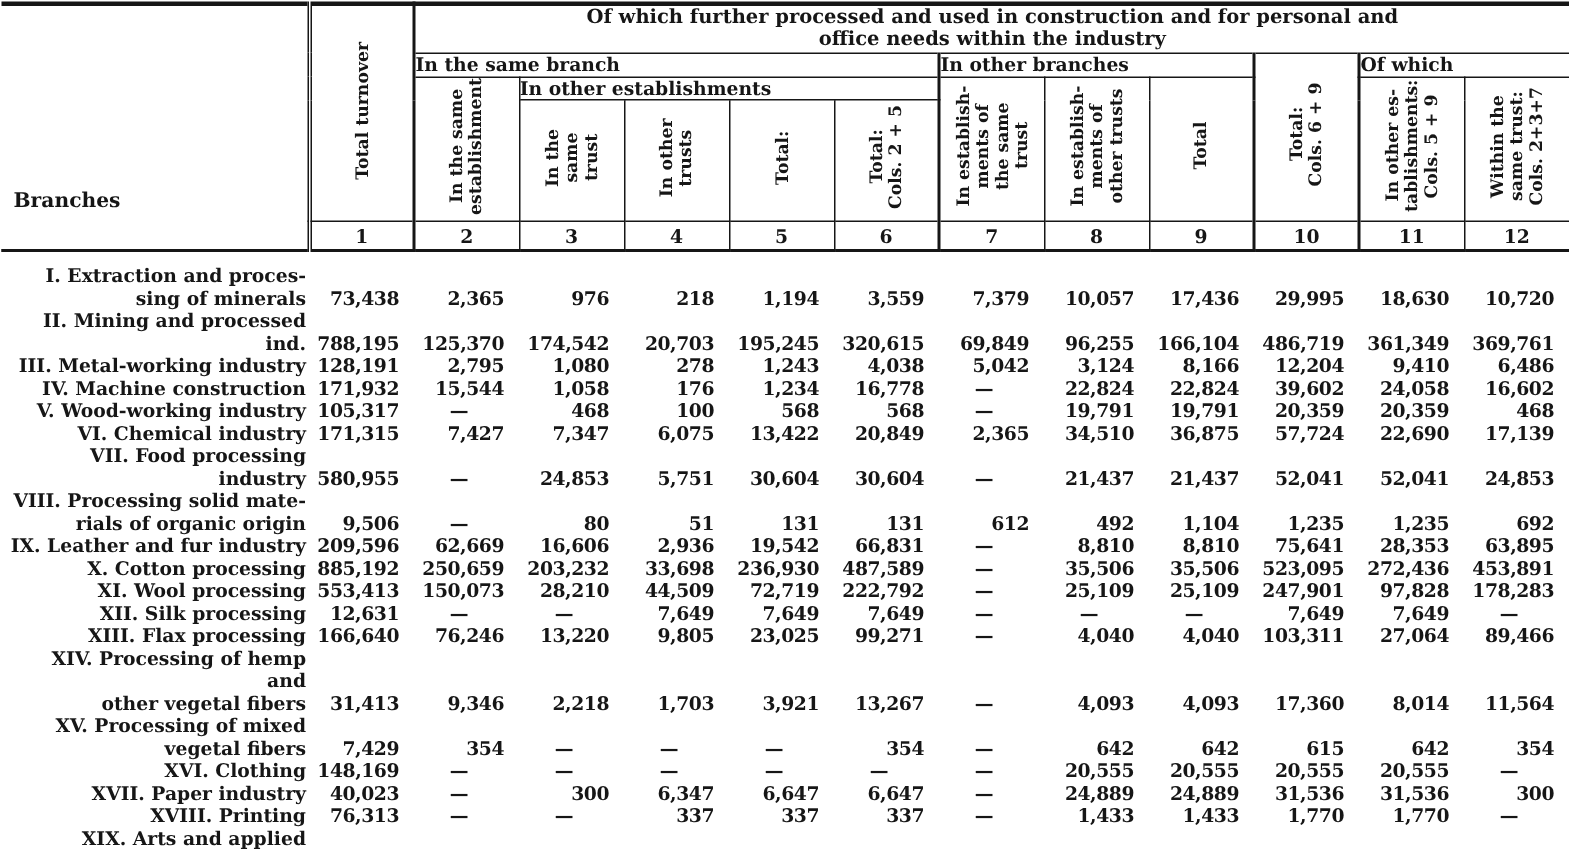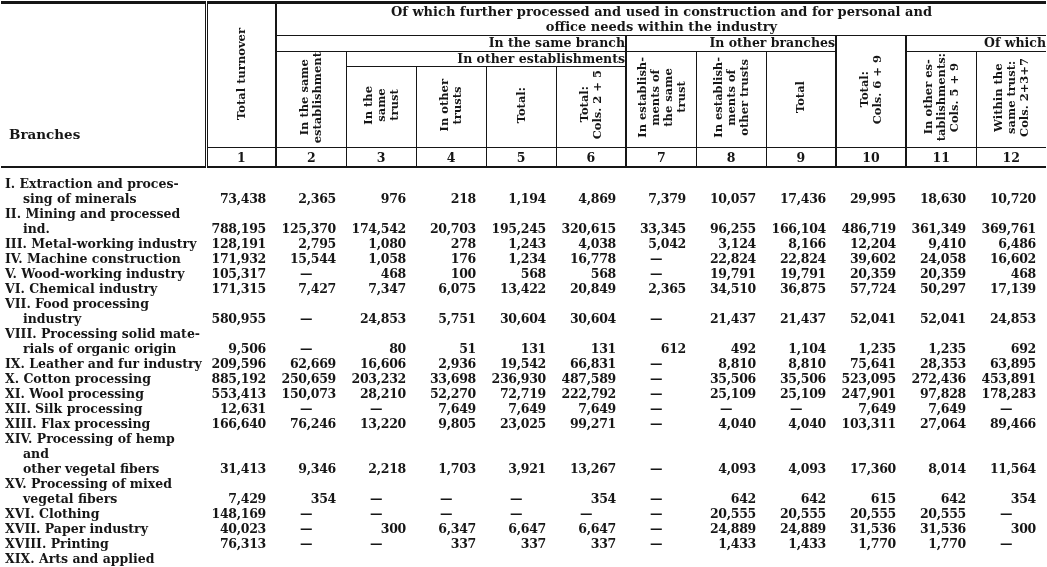--- a/index.html
+++ b/index.html
@@ -32,7 +32,7 @@
     font-size:13px; text-align:center; white-space:pre-line;
     line-height:1.18; vertical-align:middle;
   }
-  .ghead { font-size:12.5px; text-align:right; line-height:1; }
+  .ghead { font-size:12.5px; text-align:left; line-height:1; }
   .vcell { vertical-align:middle; text-align:center; }
   .vtext {
     display:inline-block; writing-mode:vertical-rl; transform:rotate(180deg);

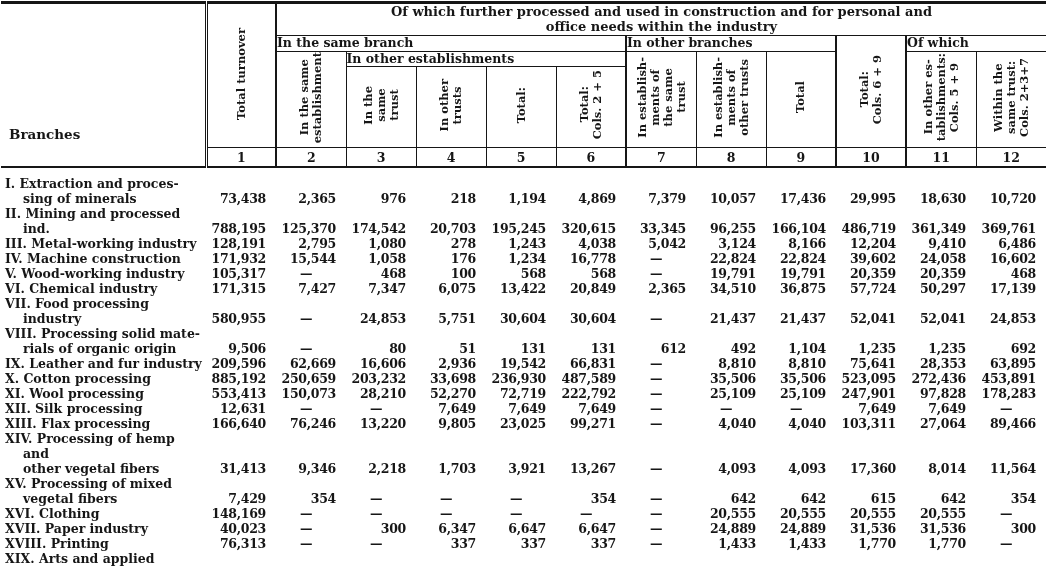--- a/index.html
+++ b/index.html
@@ -46,7 +46,7 @@
   tbody tr:first-child td { padding-top:8px; }
   tbody .branch {
     white-space:pre-line; padding-left:22px; padding-right:2px;
-    text-indent:-18px; text-align:left;
+    text-indent:-18px; text-align:right;
   }
   tbody .num { text-align:right; padding-right:10px; letter-spacing:-0.3px; white-space:nowrap; }
   tbody .dash { text-align:center; padding-right:10px; }

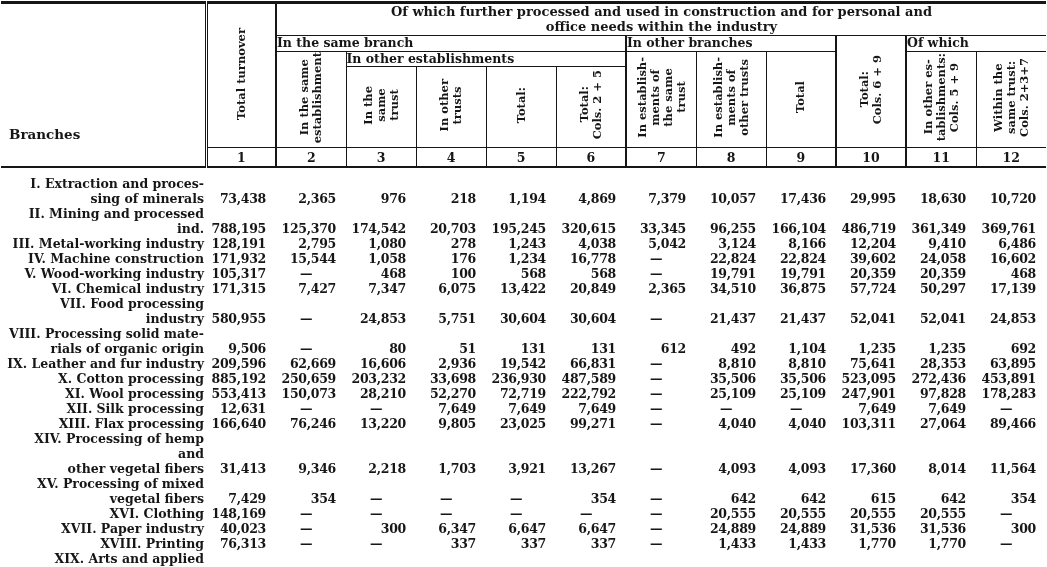--- a/index.html
+++ b/index.html
@@ -162,7 +162,7 @@
           <td class="num">976</td>
           <td class="num">218</td>
           <td class="num">1,194</td>
-          <td class="num">4,869</td>
+          <td class="num">3,559</td>
           <td class="num">7,379</td>
           <td class="num">10,057</td>
           <td class="num">17,436</td>

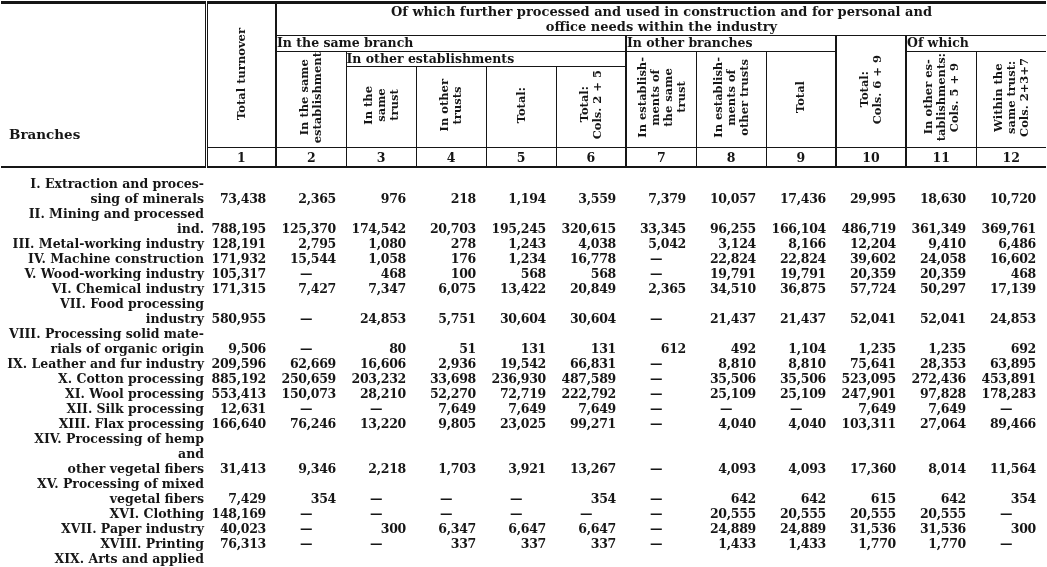--- a/index.html
+++ b/index.html
@@ -178,7 +178,7 @@
           <td class="num">20,703</td>
           <td class="num">195,245</td>
           <td class="num">320,615</td>
-          <td class="num">33,345</td>
+          <td class="num">69,849</td>
           <td class="num">96,255</td>
           <td class="num">166,104</td>
           <td class="num">486,719</td>

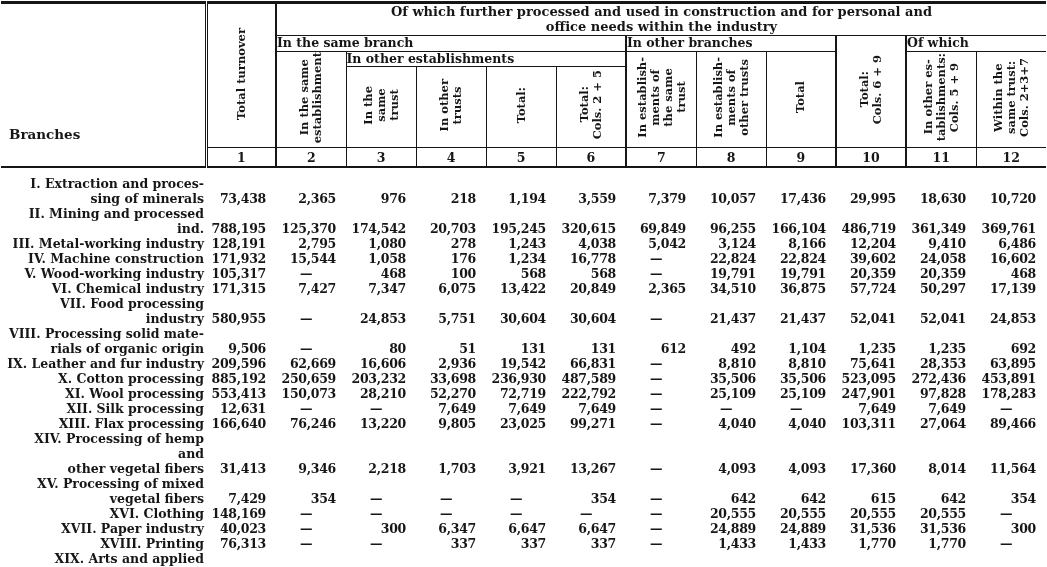--- a/index.html
+++ b/index.html
@@ -242,7 +242,7 @@
           <td class="num">34,510</td>
           <td class="num">36,875</td>
           <td class="num">57,724</td>
-          <td class="num">50,297</td>
+          <td class="num">22,690</td>
           <td class="num">17,139</td>
         </tr>
         <tr>

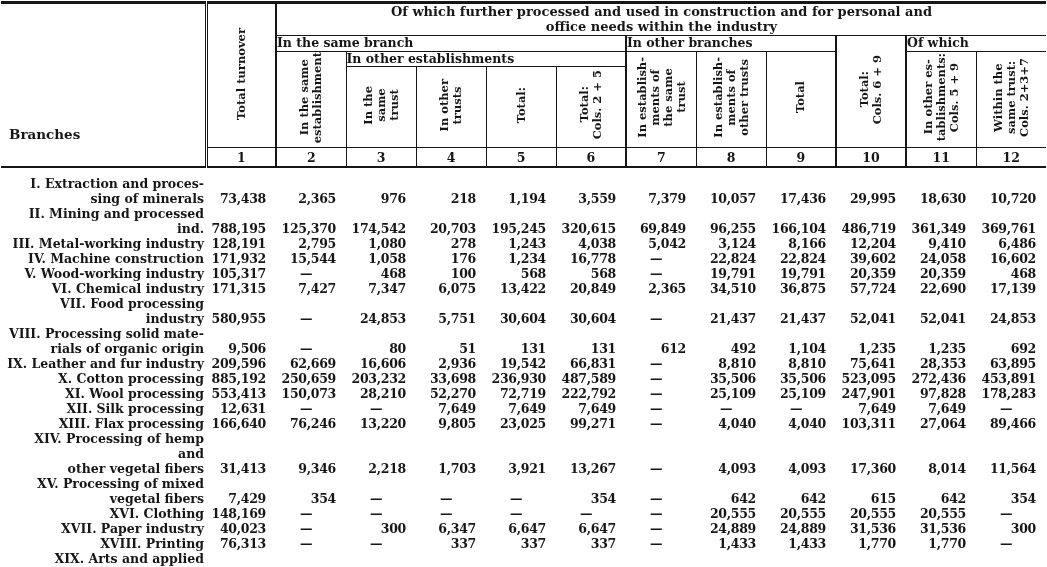--- a/index.html
+++ b/index.html
@@ -311,7 +311,7 @@
           <td class="num">553,413</td>
           <td class="num">150,073</td>
           <td class="num">28,210</td>
-          <td class="num">52,270</td>
+          <td class="num">44,509</td>
           <td class="num">72,719</td>
           <td class="num">222,792</td>
           <td class="num dash">—</td>

